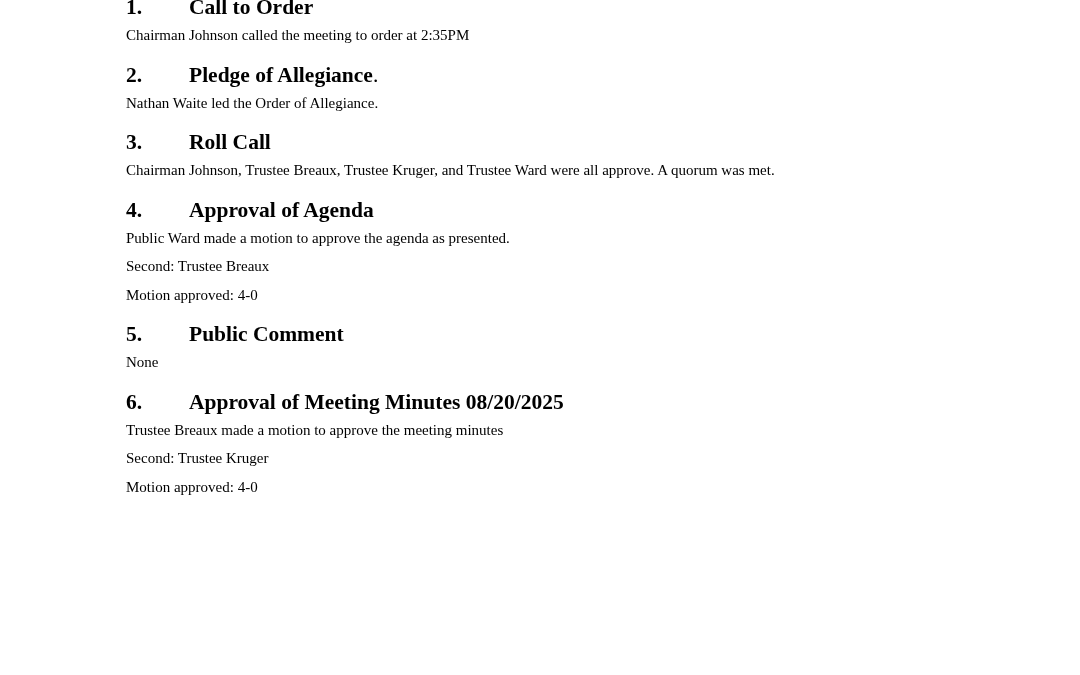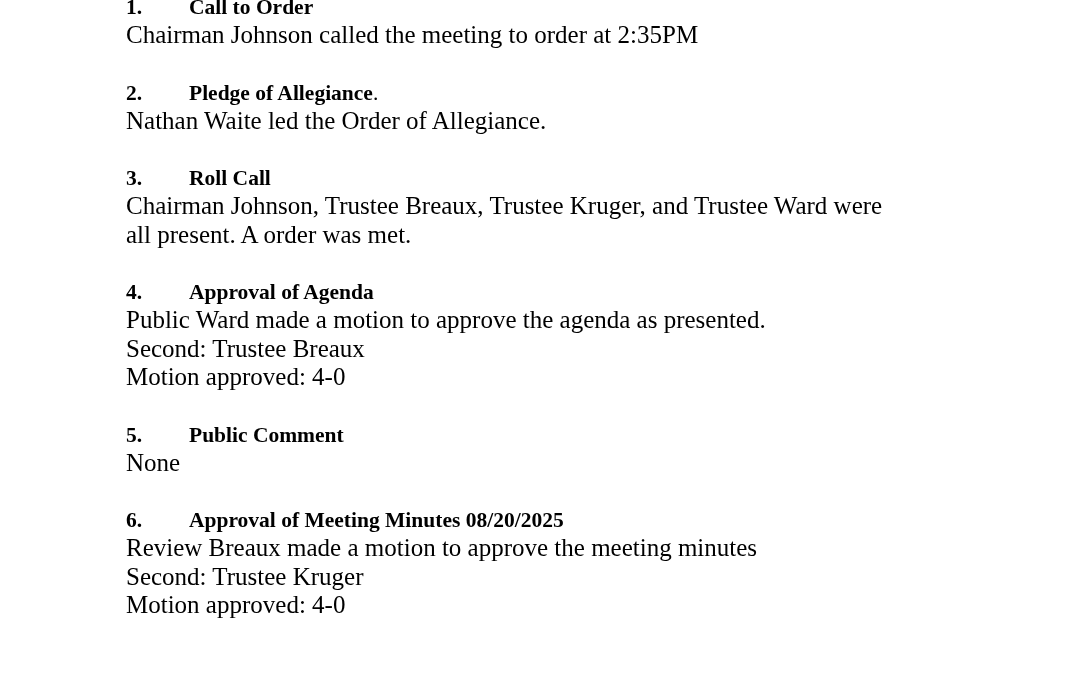--- a/index.html
+++ b/index.html
@@ -49,7 +49,7 @@
     font-weight: normal;
   }
   .para {
-    font-size: 25px;
+    font-size: 15px;
     font-weight: normal;
     line-height: 28.5px;
     max-width: 770px;

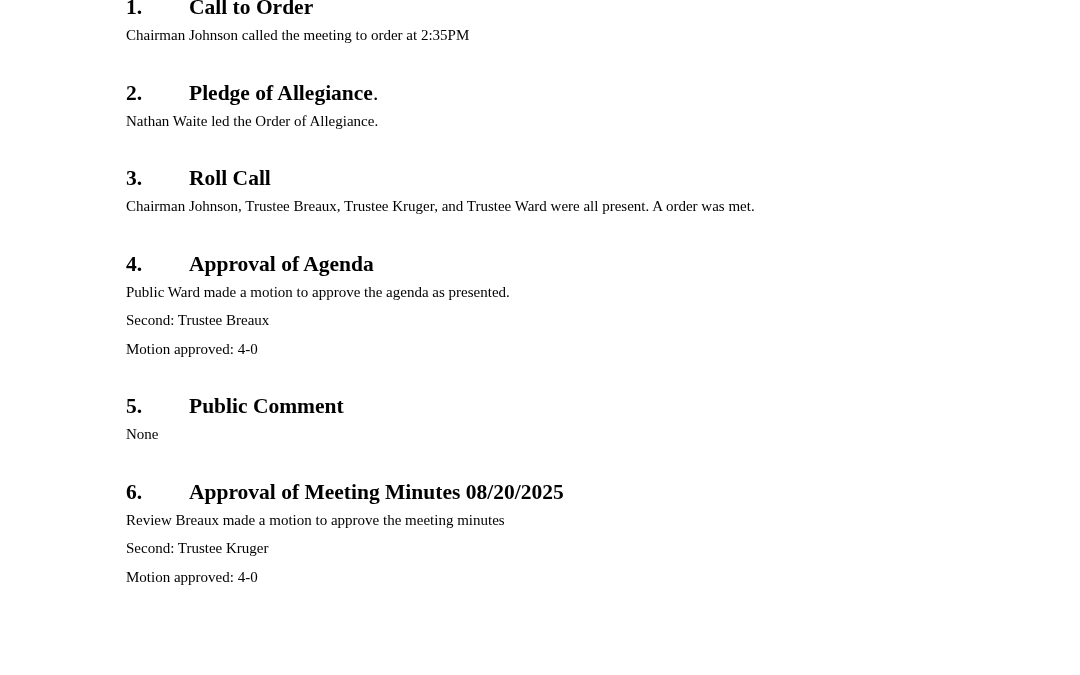--- a/index.html
+++ b/index.html
@@ -29,7 +29,7 @@
     margin: 0;
   }
   .item + .item {
-    margin-top: 30px;
+    margin-top: 12px;
   }
   .heading {
     font-size: 21.5px;

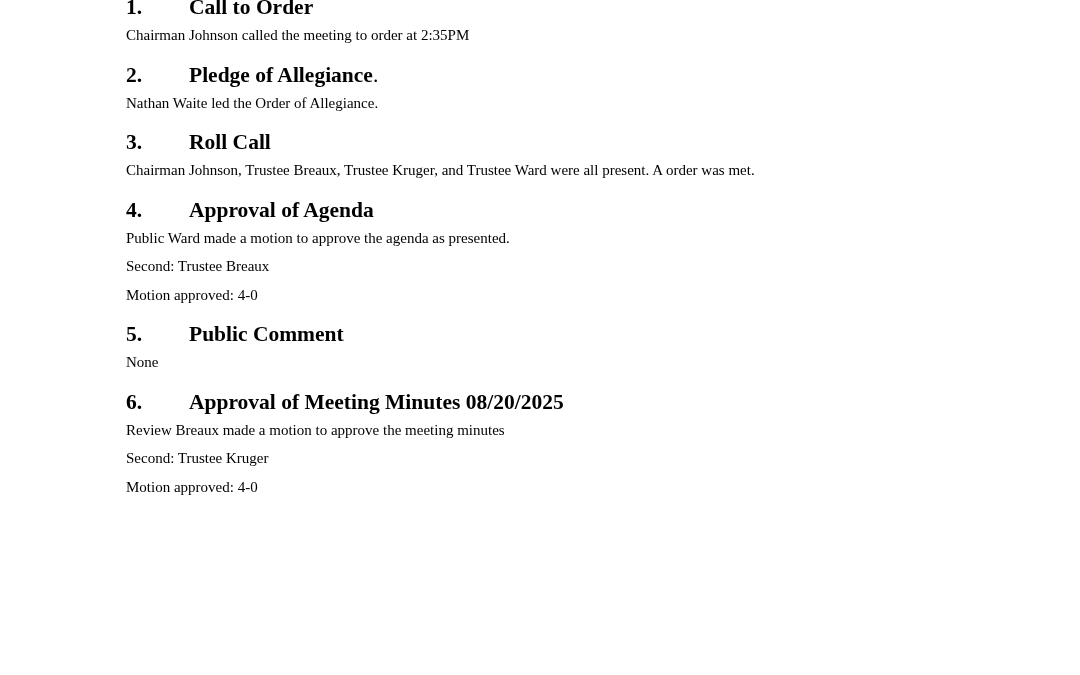--- a/index.html
+++ b/index.html
@@ -82,7 +82,7 @@
       </div>
       <div class="item">
         <div class="heading"><span class="num">3.</span><span class="title">Roll Call</span><span class="tail"></span></div>
-        <div class="para">Chairman Johnson, Trustee Breaux, Trustee Kruger, and Trustee Ward were all present. A order was met.</div>
+        <div class="para">Chairman Johnson, Trustee Breaux, Trustee Kruger, and Trustee Ward were all approve. A quorum was met.</div>
       </div>
       <div class="item">
         <div class="heading"><span class="num">4.</span><span class="title">Approval of Agenda</span><span class="tail"></span></div>

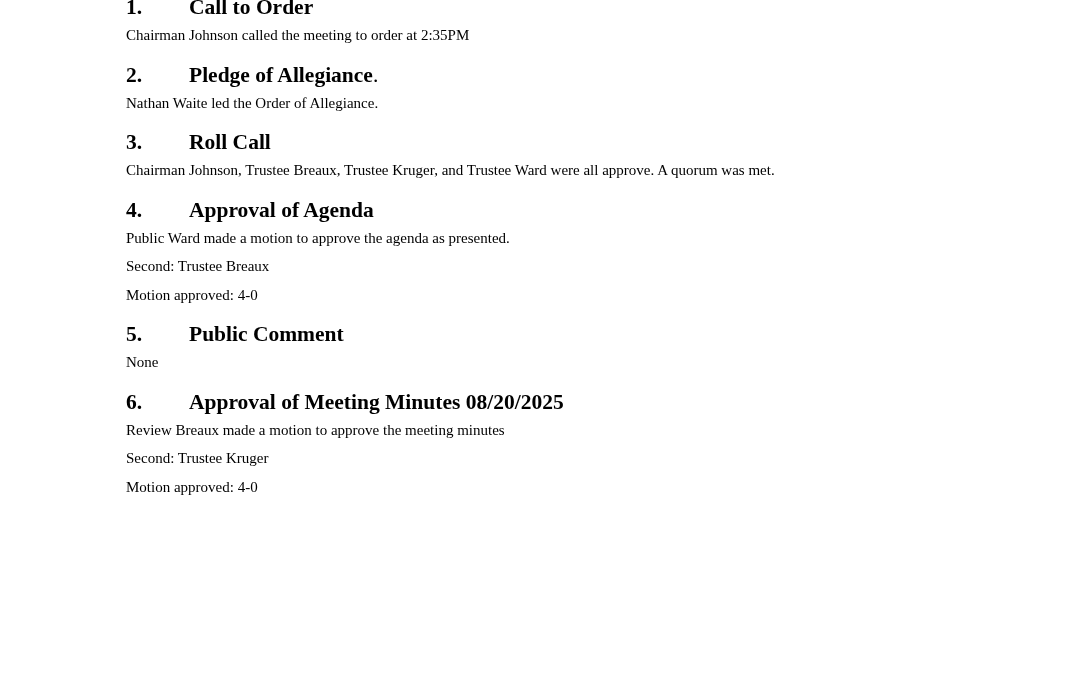--- a/index.html
+++ b/index.html
@@ -96,7 +96,7 @@
       </div>
       <div class="item">
         <div class="heading"><span class="num">6.</span><span class="title">Approval of Meeting Minutes 08/20/2025</span><span class="tail"></span></div>
-        <div class="para">Review Breaux made a motion to approve the meeting minutes</div>
+        <div class="para">Trustee Breaux made a motion to approve the meeting minutes</div>
         <div class="para">Second: Trustee Kruger</div>
         <div class="para">Motion approved: 4-0</div>
       </div>

